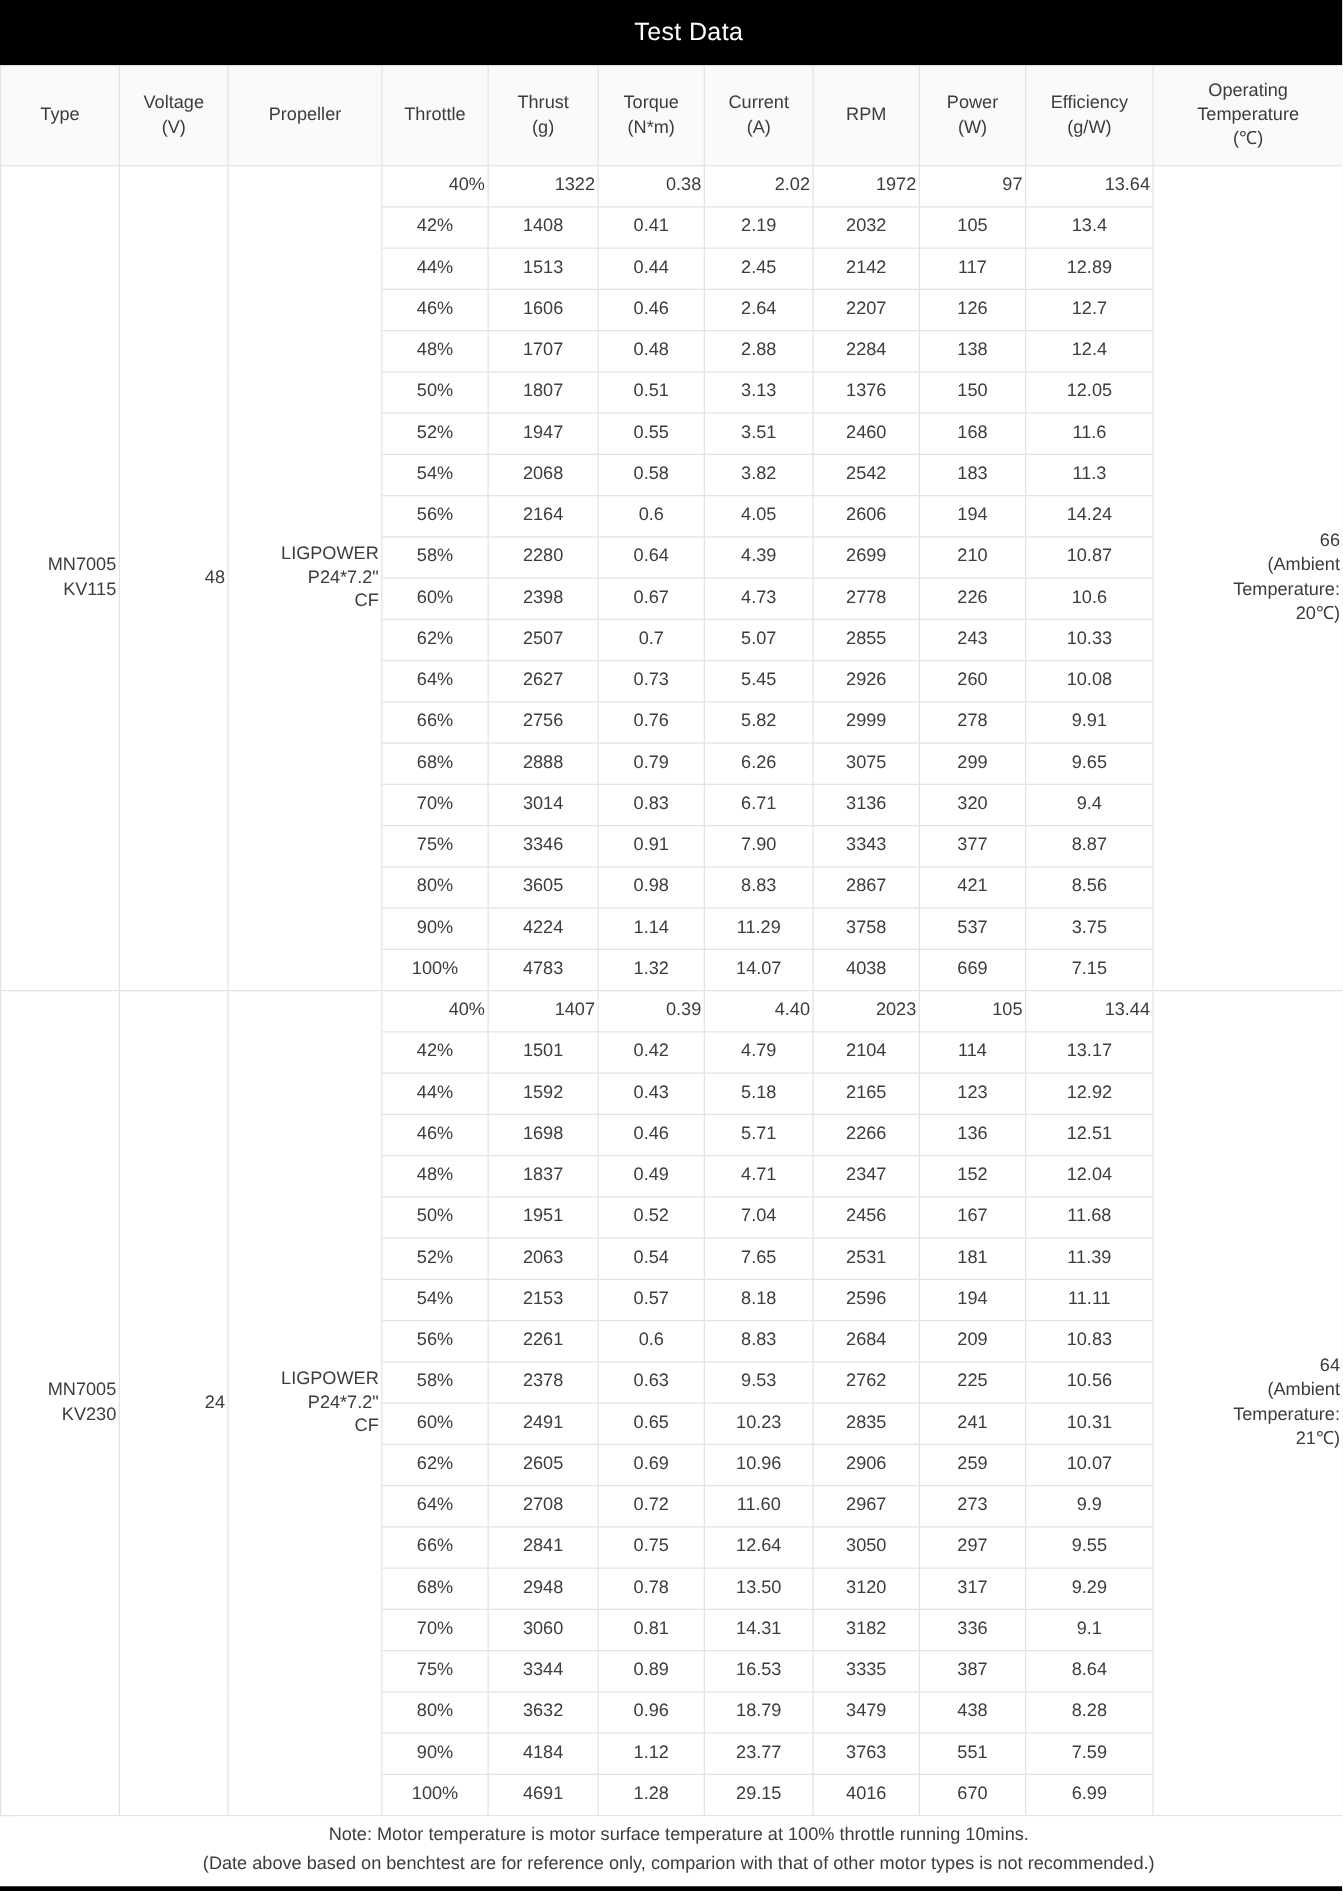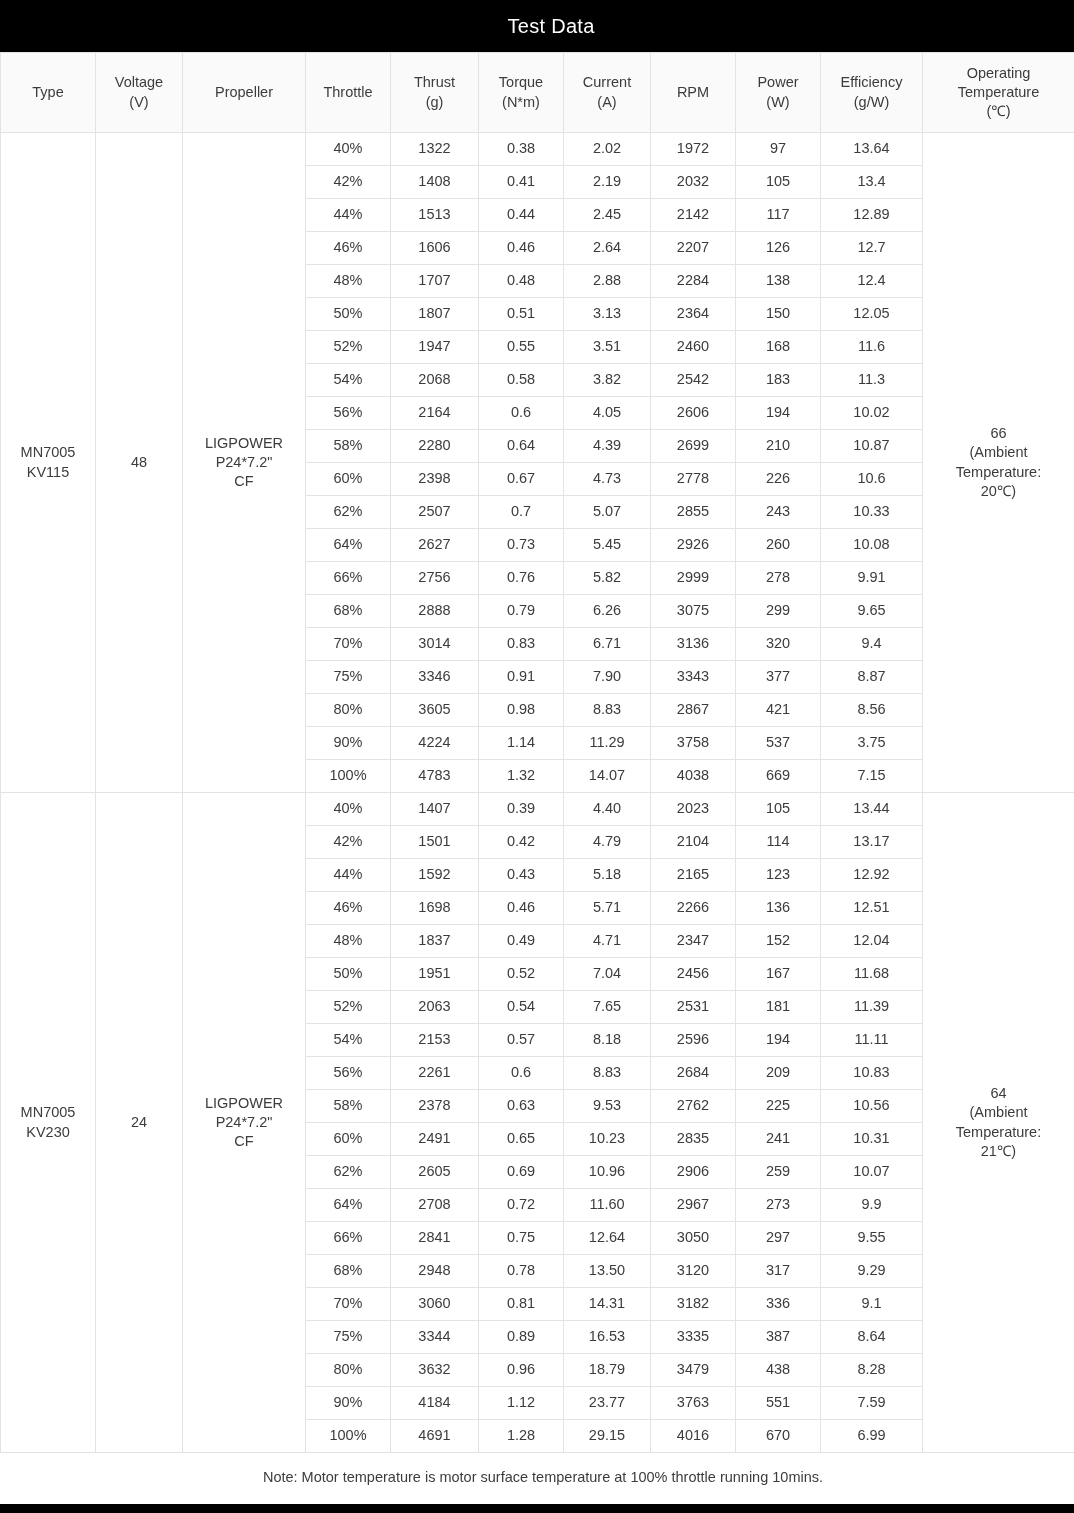--- a/index.html
+++ b/index.html
@@ -77,7 +77,7 @@
     color: #3c3c3c;
   }
   td.merged .ln { display: block; }
-  tr.block-start > td { border-top: 1px solid #dcdcdc; }
+  tr.block-start > td { border-top: 1px solid #dcdcdc; text-align: right; }
   .note {
     flex: 1 1 auto;
     display: flex;

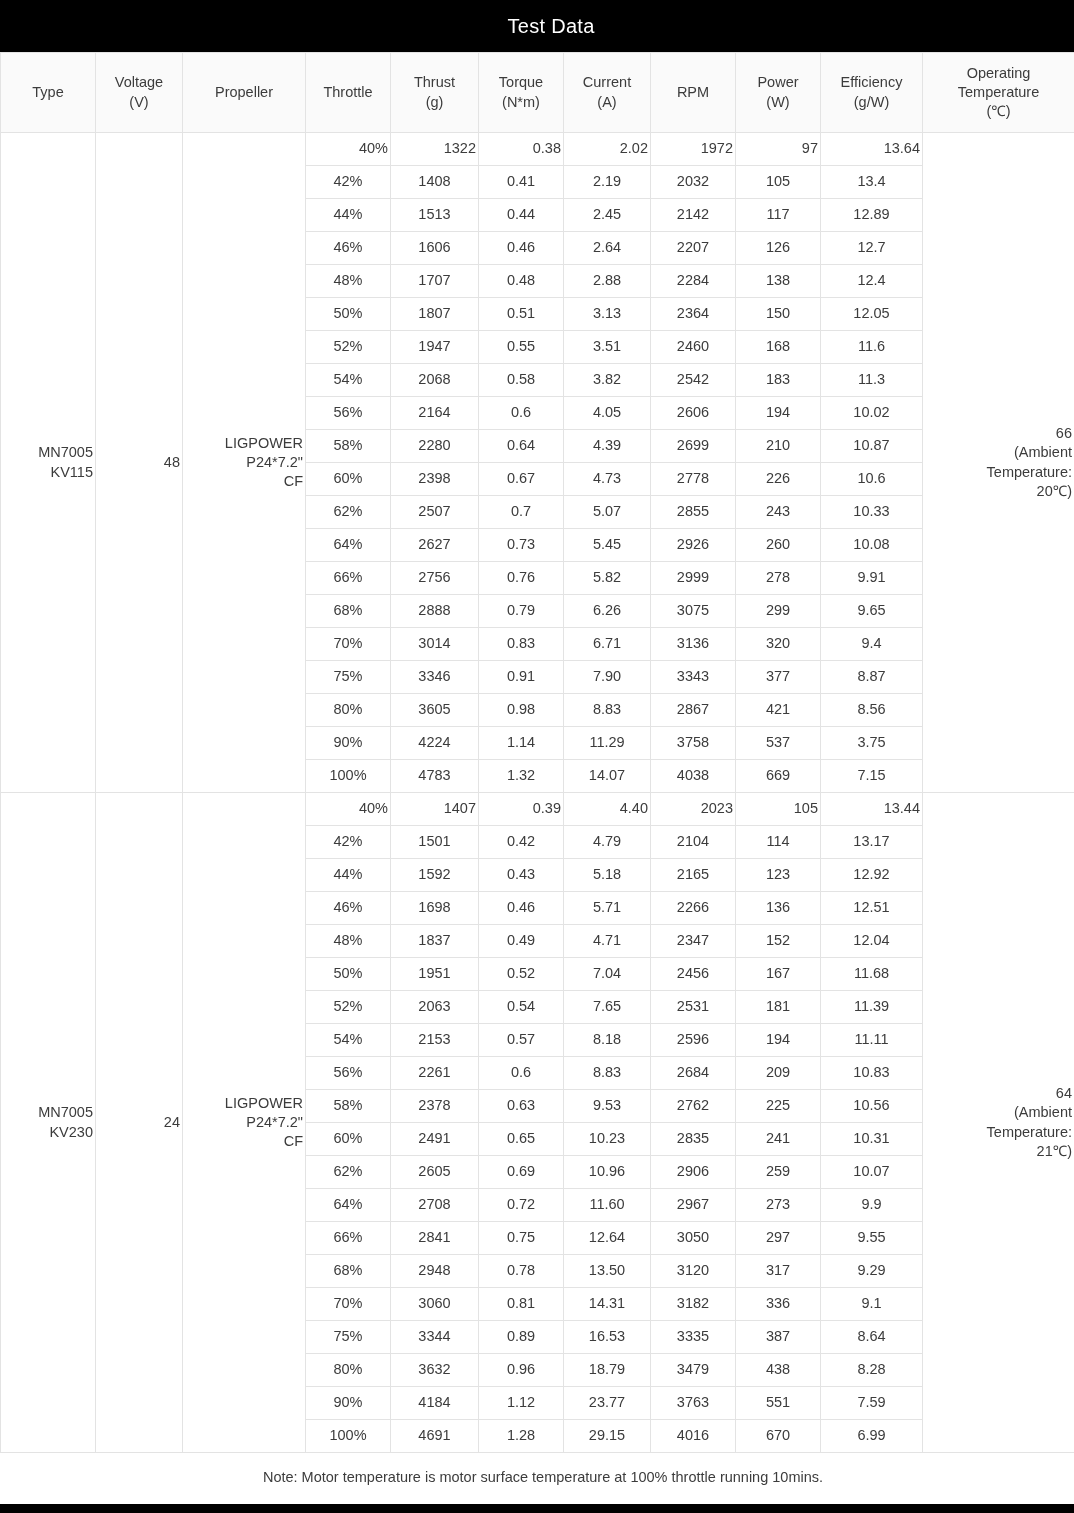--- a/index.html
+++ b/index.html
@@ -236,7 +236,7 @@
           <td>1807</td>
           <td>0.51</td>
           <td>3.13</td>
-          <td>2364</td>
+          <td>1376</td>
           <td>150</td>
           <td>12.05</td>
         </tr>

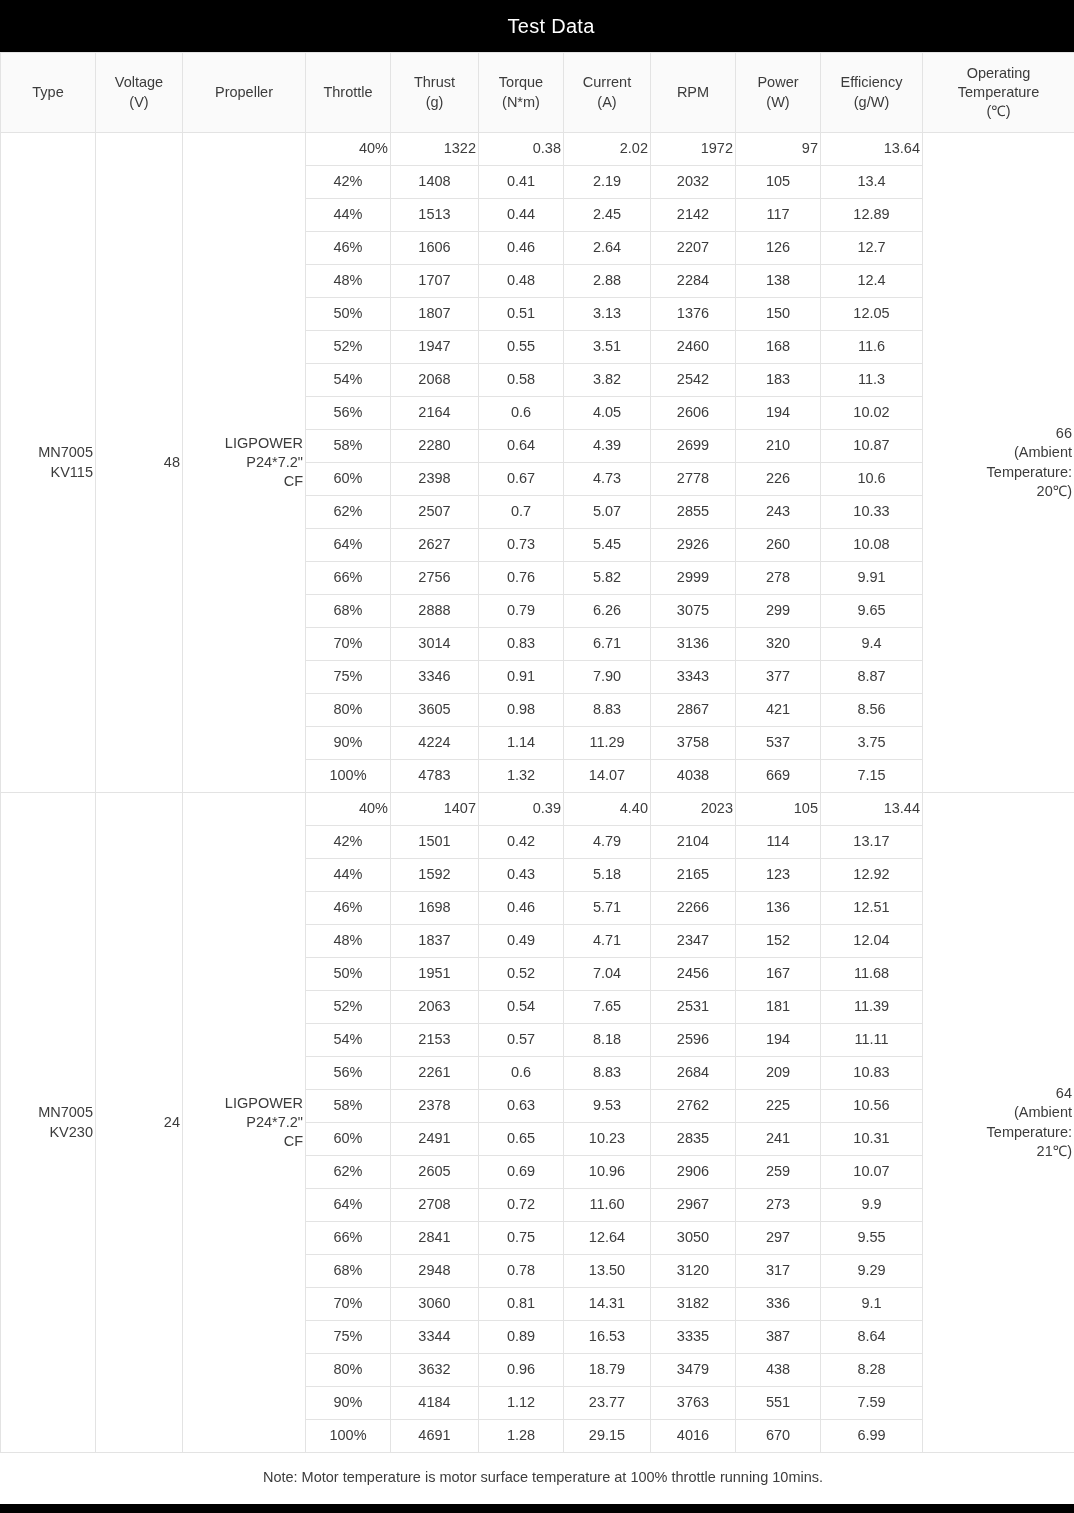--- a/index.html
+++ b/index.html
@@ -265,7 +265,7 @@
           <td>4.05</td>
           <td>2606</td>
           <td>194</td>
-          <td>10.02</td>
+          <td>14.24</td>
         </tr>
         <tr>
           <td>58%</td>

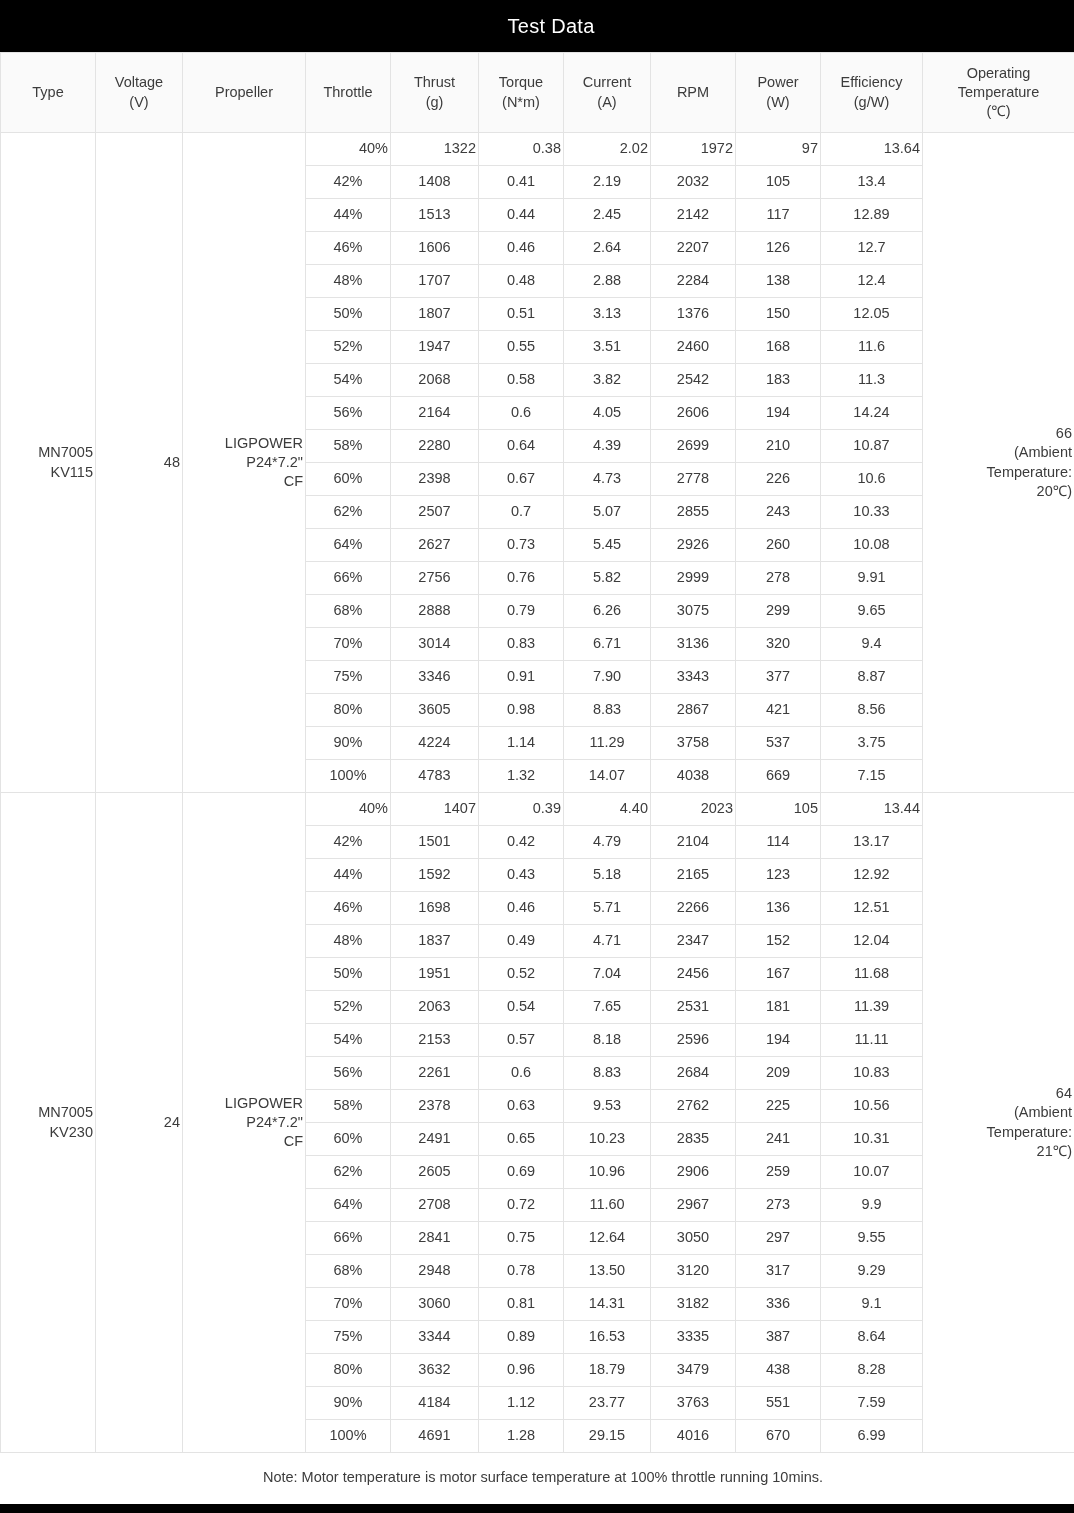--- a/index.html
+++ b/index.html
@@ -569,6 +569,7 @@
 
   <div class="note">
     <span class="nline">Note: Motor temperature is motor surface temperature at 100% throttle running 10mins.</span>
+    <span class="nline">(Date above based on benchtest are for reference only, comparion with that of other motor types is not recommended.)</span>
   </div>
 
   <div class="footer-bar"></div>

